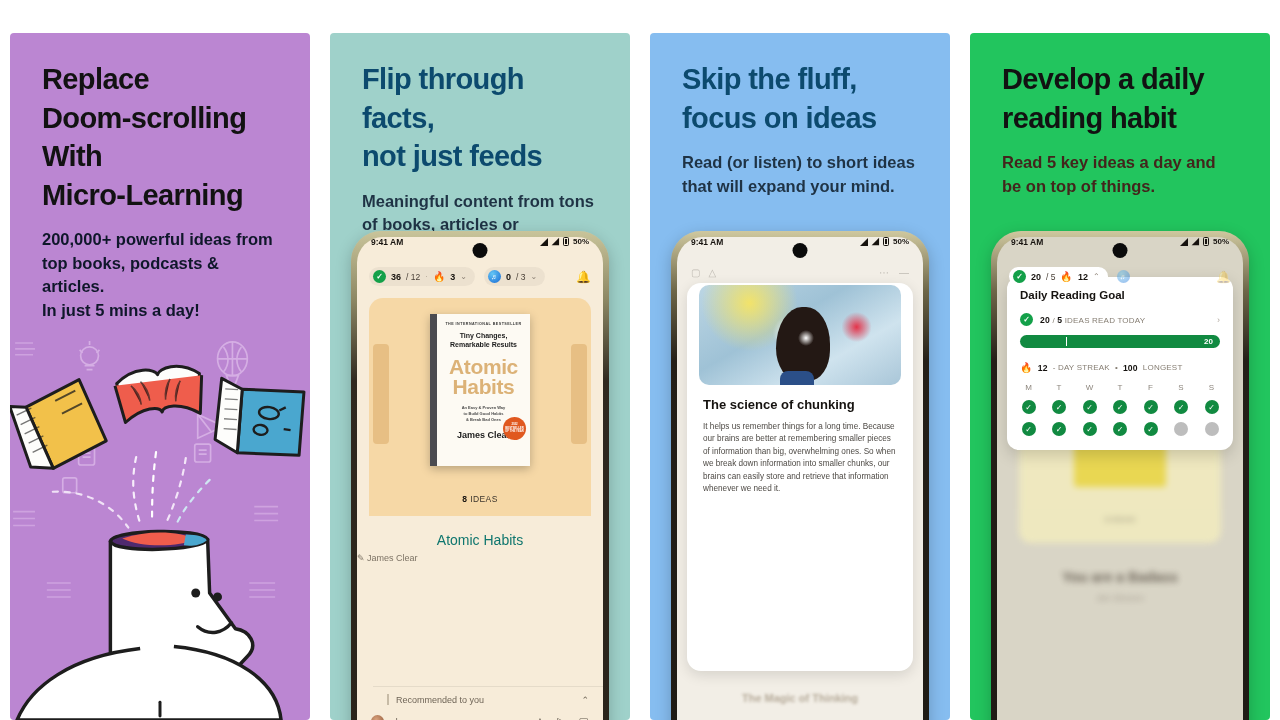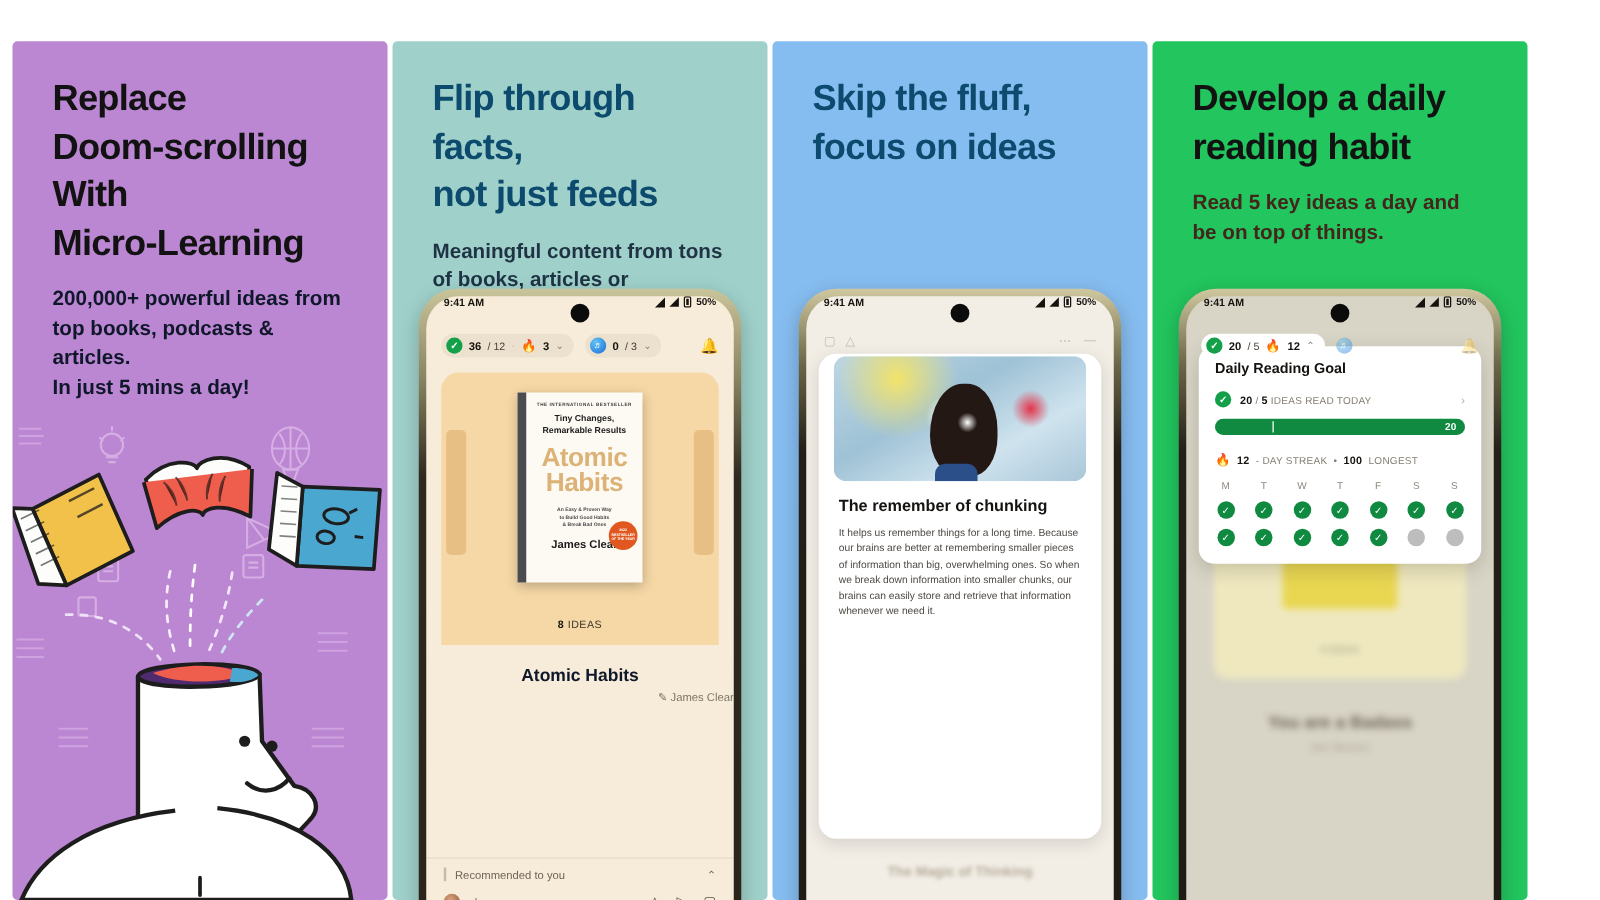--- a/index.html
+++ b/index.html
@@ -11,7 +11,7 @@
   }
   .screens {
     display: flex;
-    gap: 4px;
+    gap: 20px;
     padding: 33px 10px 0 10px;
     height: 720px;
   }

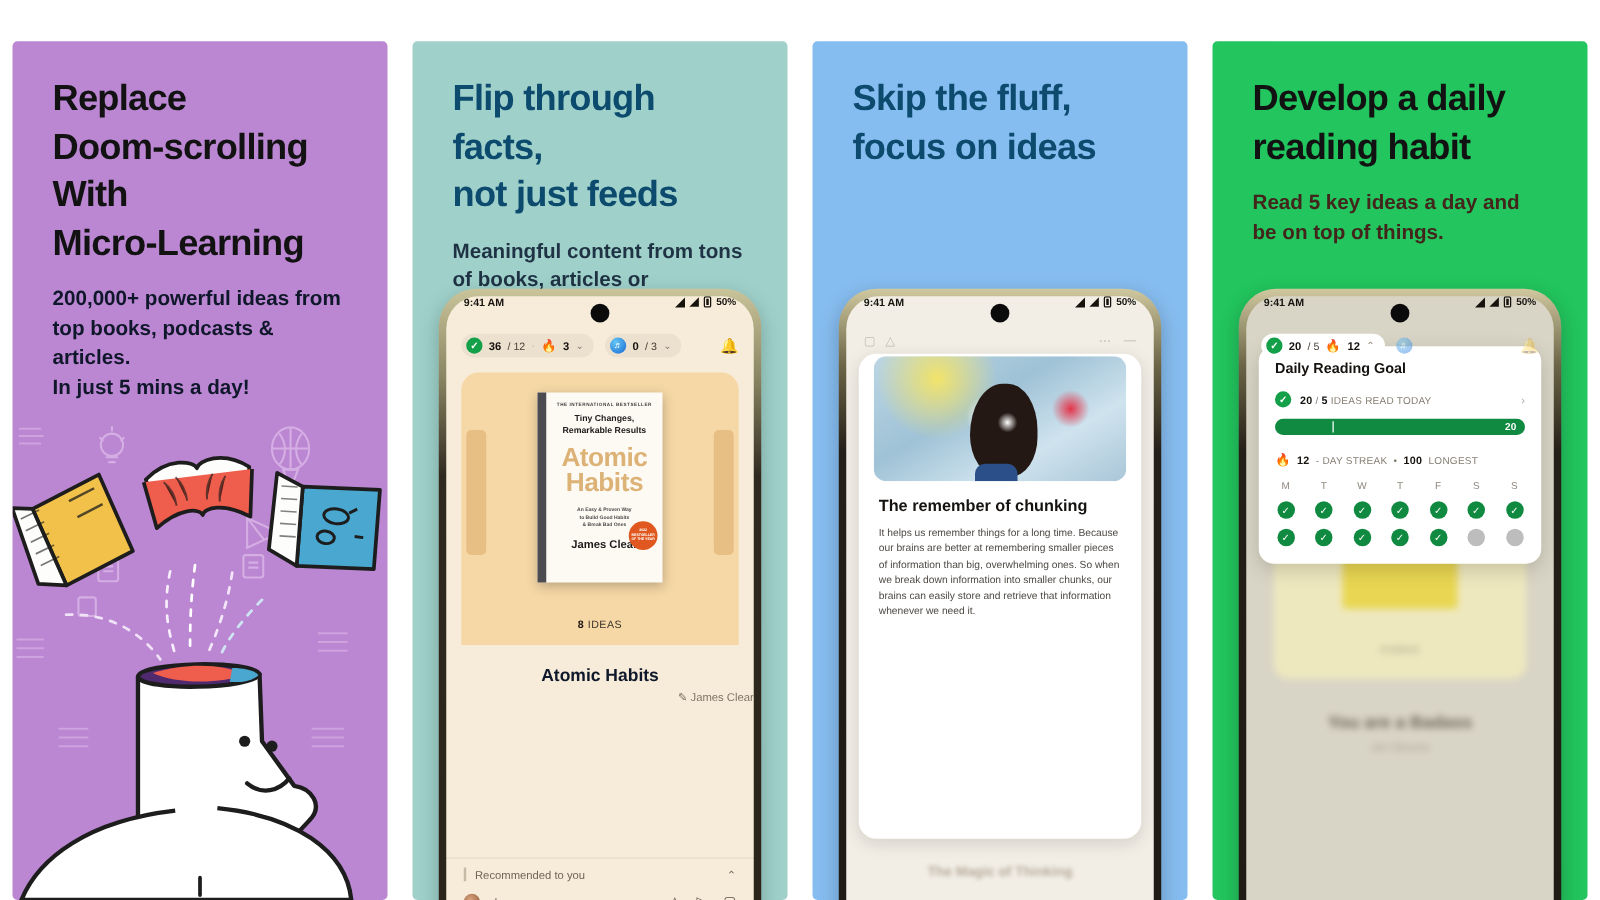--- a/index.html
+++ b/index.html
@@ -451,6 +451,8 @@
     <div class="copy">
       <div class="headline">Skip the fluff,
 focus on ideas</div>
+      <div class="subhead">Read (or listen) to short ideas
+that will expand your mind.</div>
     </div>
 
     <div class="phone" style="background:linear-gradient(180deg,#cfc89f 0%, #6d6648 12%, #241f18 26%, #1f1b15 100%)">

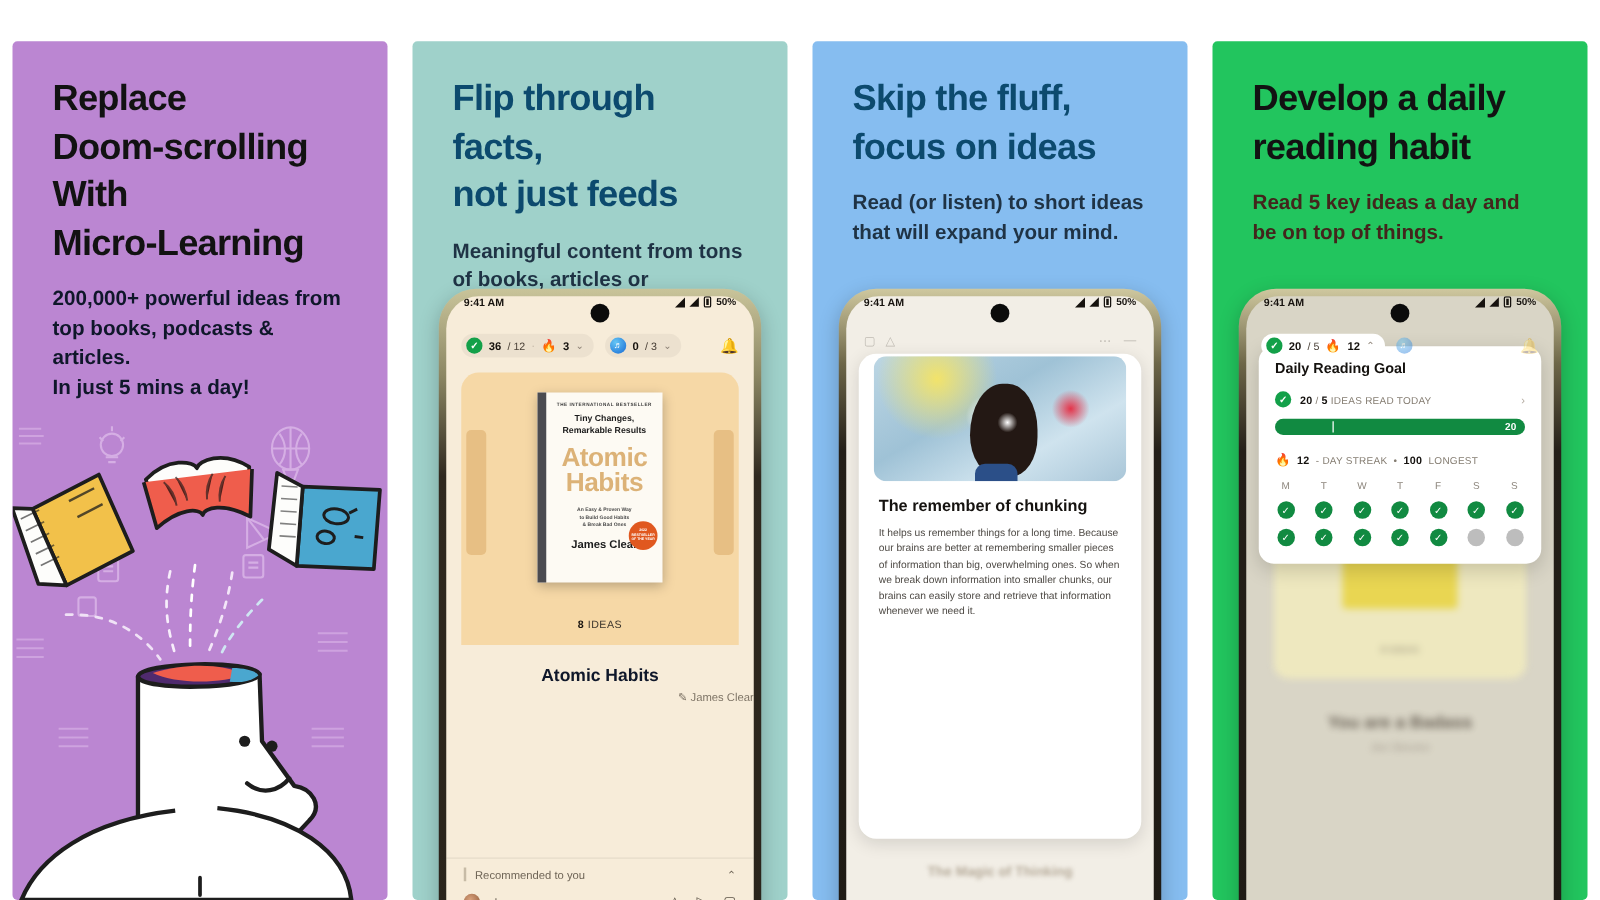--- a/index.html
+++ b/index.html
@@ -485,7 +485,7 @@
             <div class="sh"></div>
           </div>
           <div class="article">
-            <div class="art-h">The remember of chunking</div>
+            <div class="art-h">The science of chunking</div>
             <p class="art-p">It helps us remember things for a long time. Because our brains are better at remembering smaller pieces of information than big, overwhelming ones. So when we break down information into smaller chunks, our brains can easily store and retrieve that information whenever we need it.</p>
           </div>
         </div>

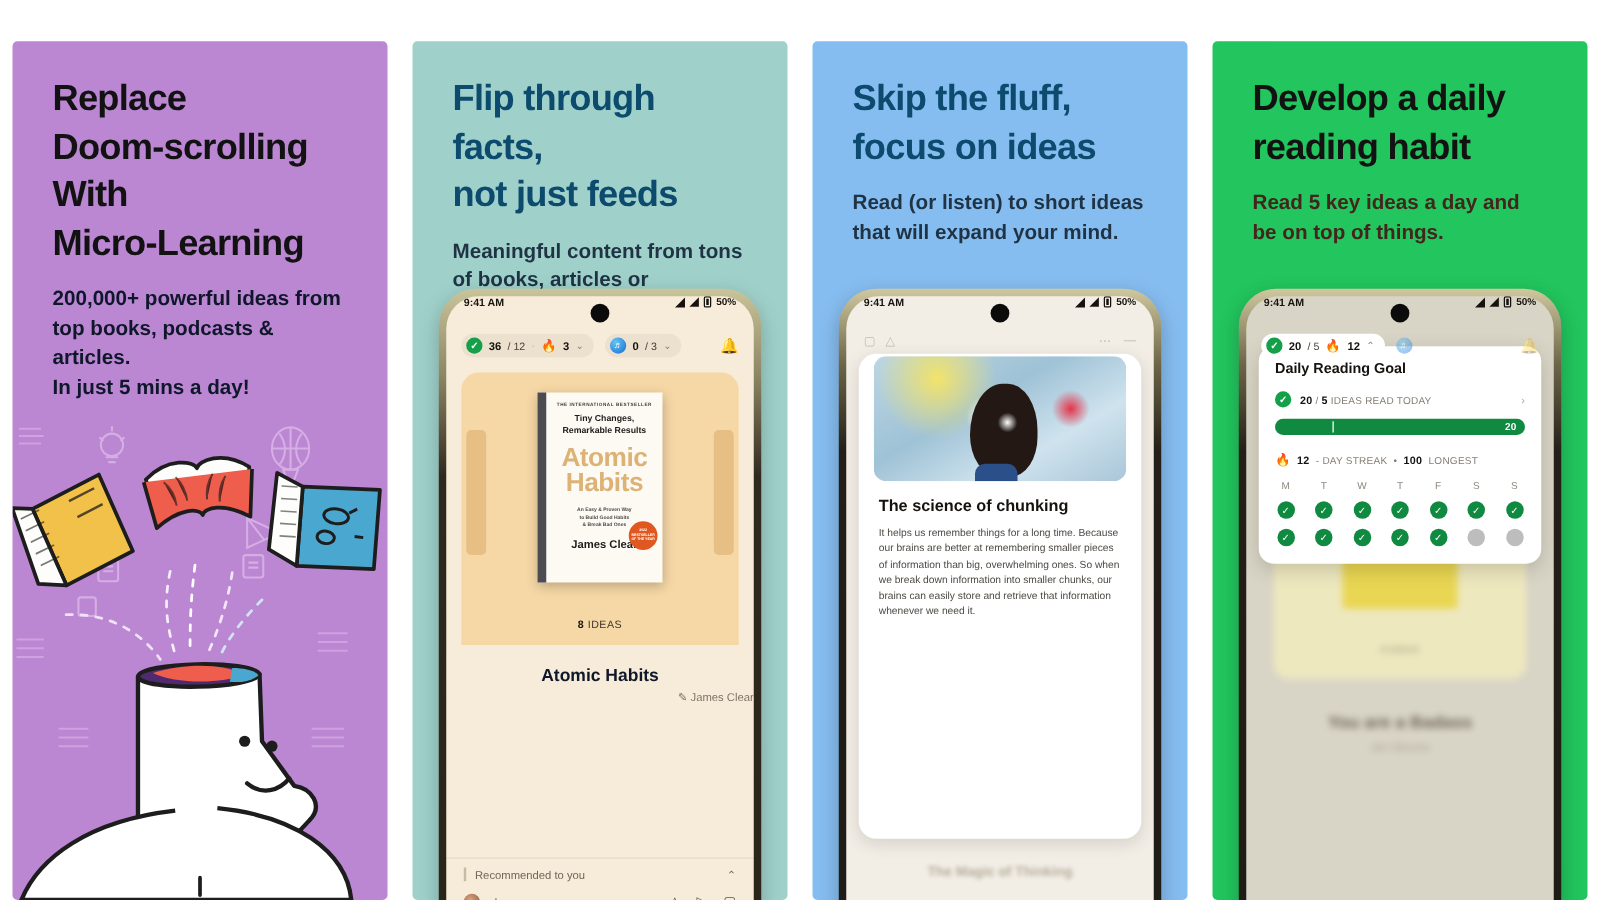--- a/index.html
+++ b/index.html
@@ -169,7 +169,7 @@
   }
   .ideas { margin-top: 28px; font-size: 8.5px; color: #3c352c; letter-spacing: .4px; }
   .ideas b { color: #16120e; }
-  .booktitle { margin-top: 16px; text-align: center; font-size: 14px; font-weight: bold; color: #0f172a; }
+  .booktitle { margin-top: 16px; text-align: center; font-size: 14px; font-weight: normal; color: #0f766e; }
   .bookauthor { margin-top: 5px; text-align: right; font-size: 9px; color: #7d7365; }
   .reco {
     position: absolute; left: 0; right: 0; bottom: 26px;

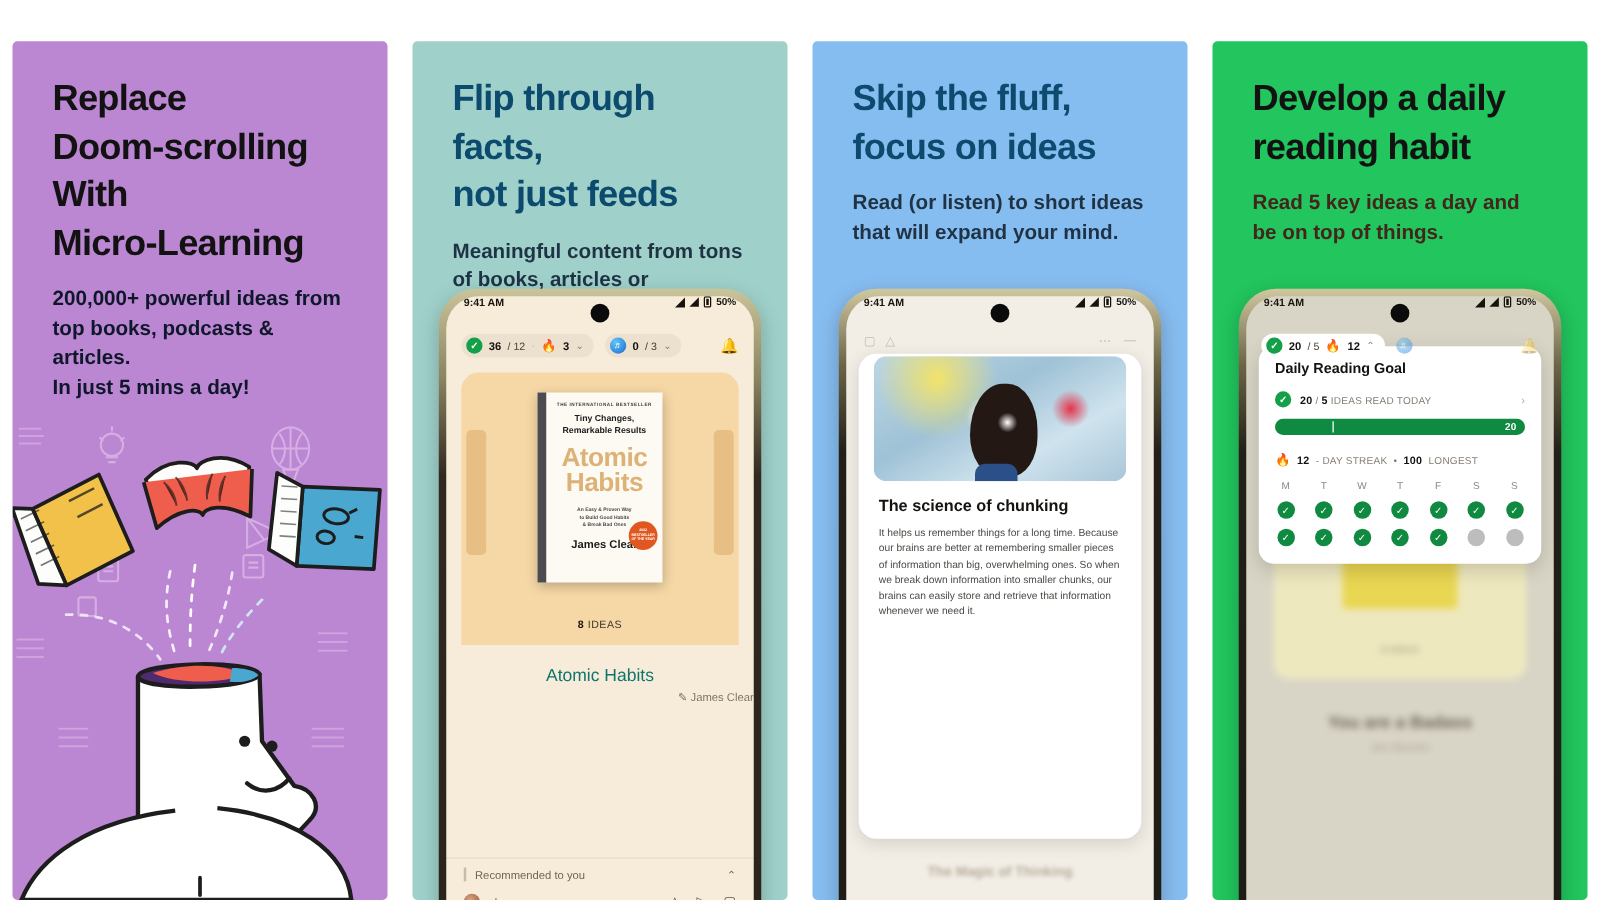--- a/index.html
+++ b/index.html
@@ -170,7 +170,7 @@
   .ideas { margin-top: 28px; font-size: 8.5px; color: #3c352c; letter-spacing: .4px; }
   .ideas b { color: #16120e; }
   .booktitle { margin-top: 16px; text-align: center; font-size: 14px; font-weight: normal; color: #0f766e; }
-  .bookauthor { margin-top: 5px; text-align: right; font-size: 9px; color: #7d7365; }
+  .bookauthor { margin-top: 5px; text-align: left; font-size: 9px; color: #7d7365; }
   .reco {
     position: absolute; left: 0; right: 0; bottom: 26px;
     border-top: 1px solid rgba(0,0,0,.07);

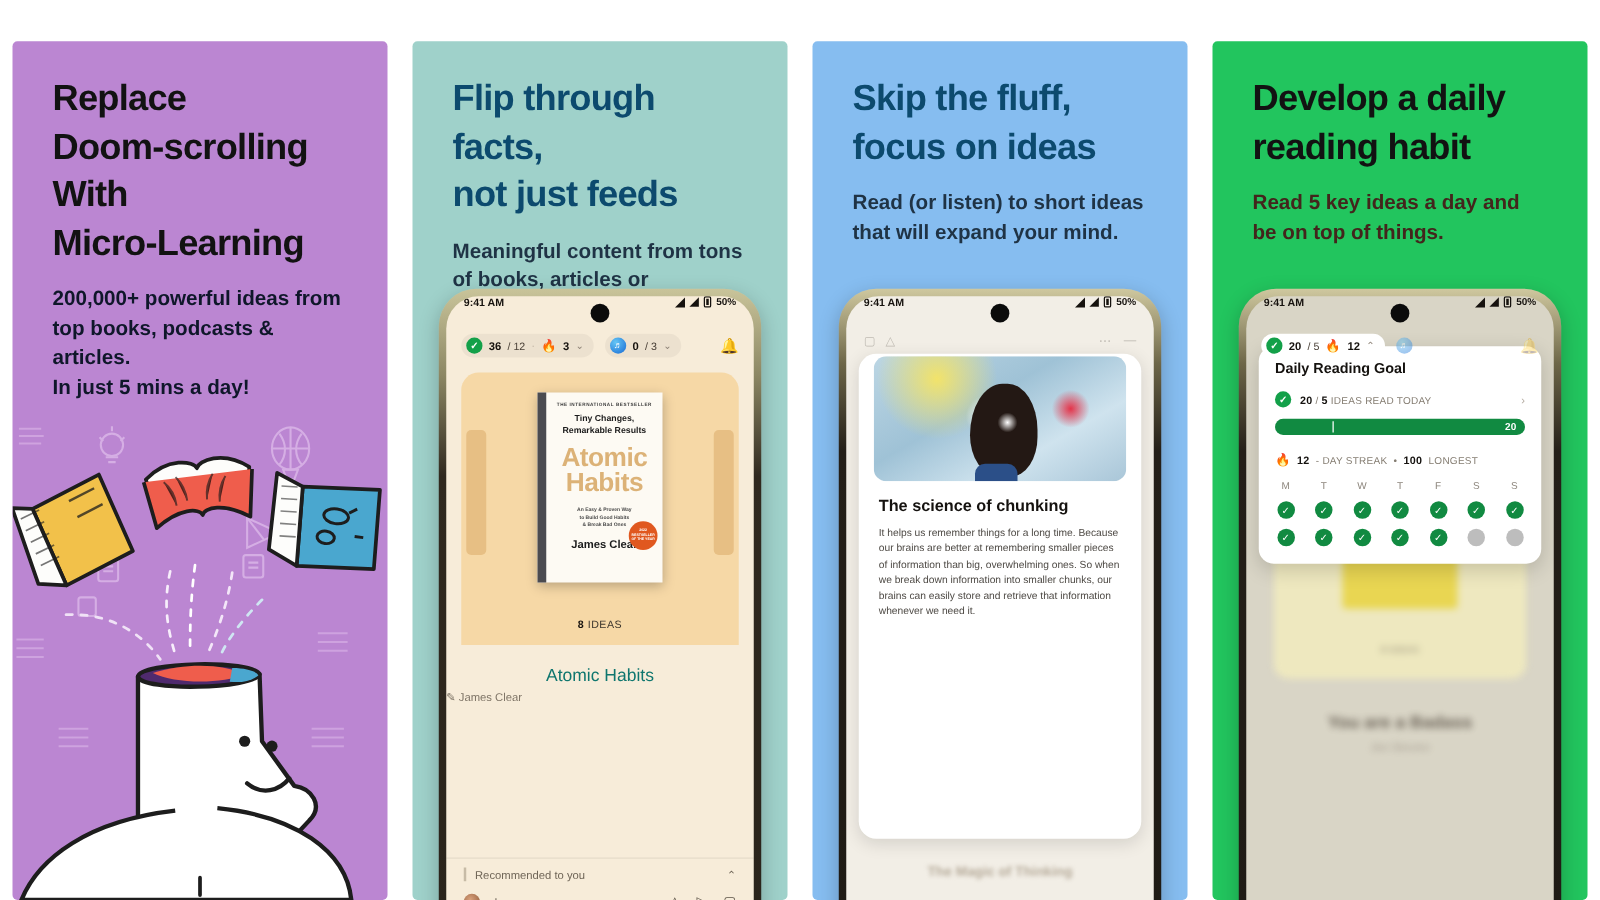--- a/index.html
+++ b/index.html
@@ -172,7 +172,7 @@
   .booktitle { margin-top: 16px; text-align: center; font-size: 14px; font-weight: normal; color: #0f766e; }
   .bookauthor { margin-top: 5px; text-align: left; font-size: 9px; color: #7d7365; }
   .reco {
-    position: absolute; left: 0; right: 0; bottom: 26px;
+    position: absolute; left: 16px; right: 0; bottom: 26px;
     border-top: 1px solid rgba(0,0,0,.07);
     padding: 7px 14px 0 14px;
     display: flex; align-items: center;

